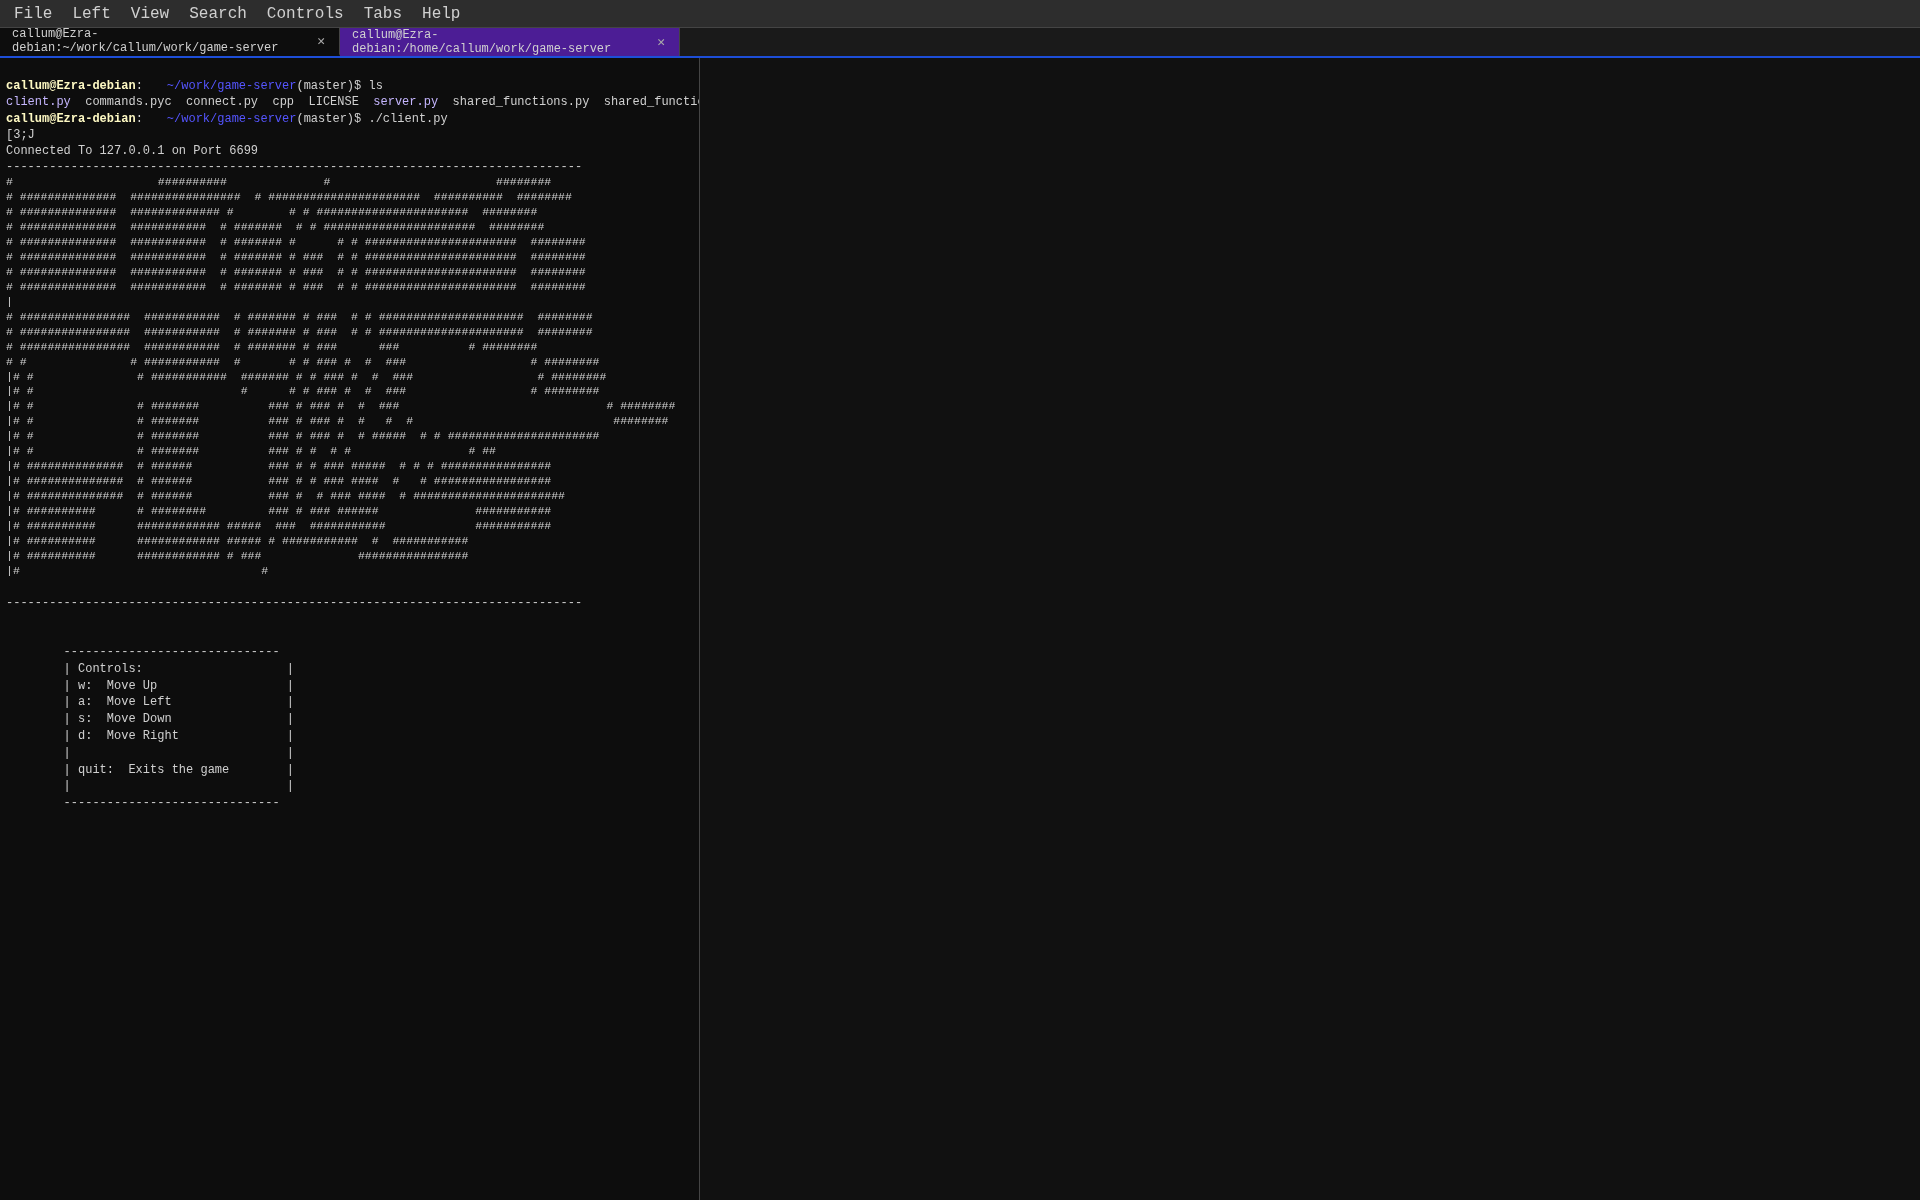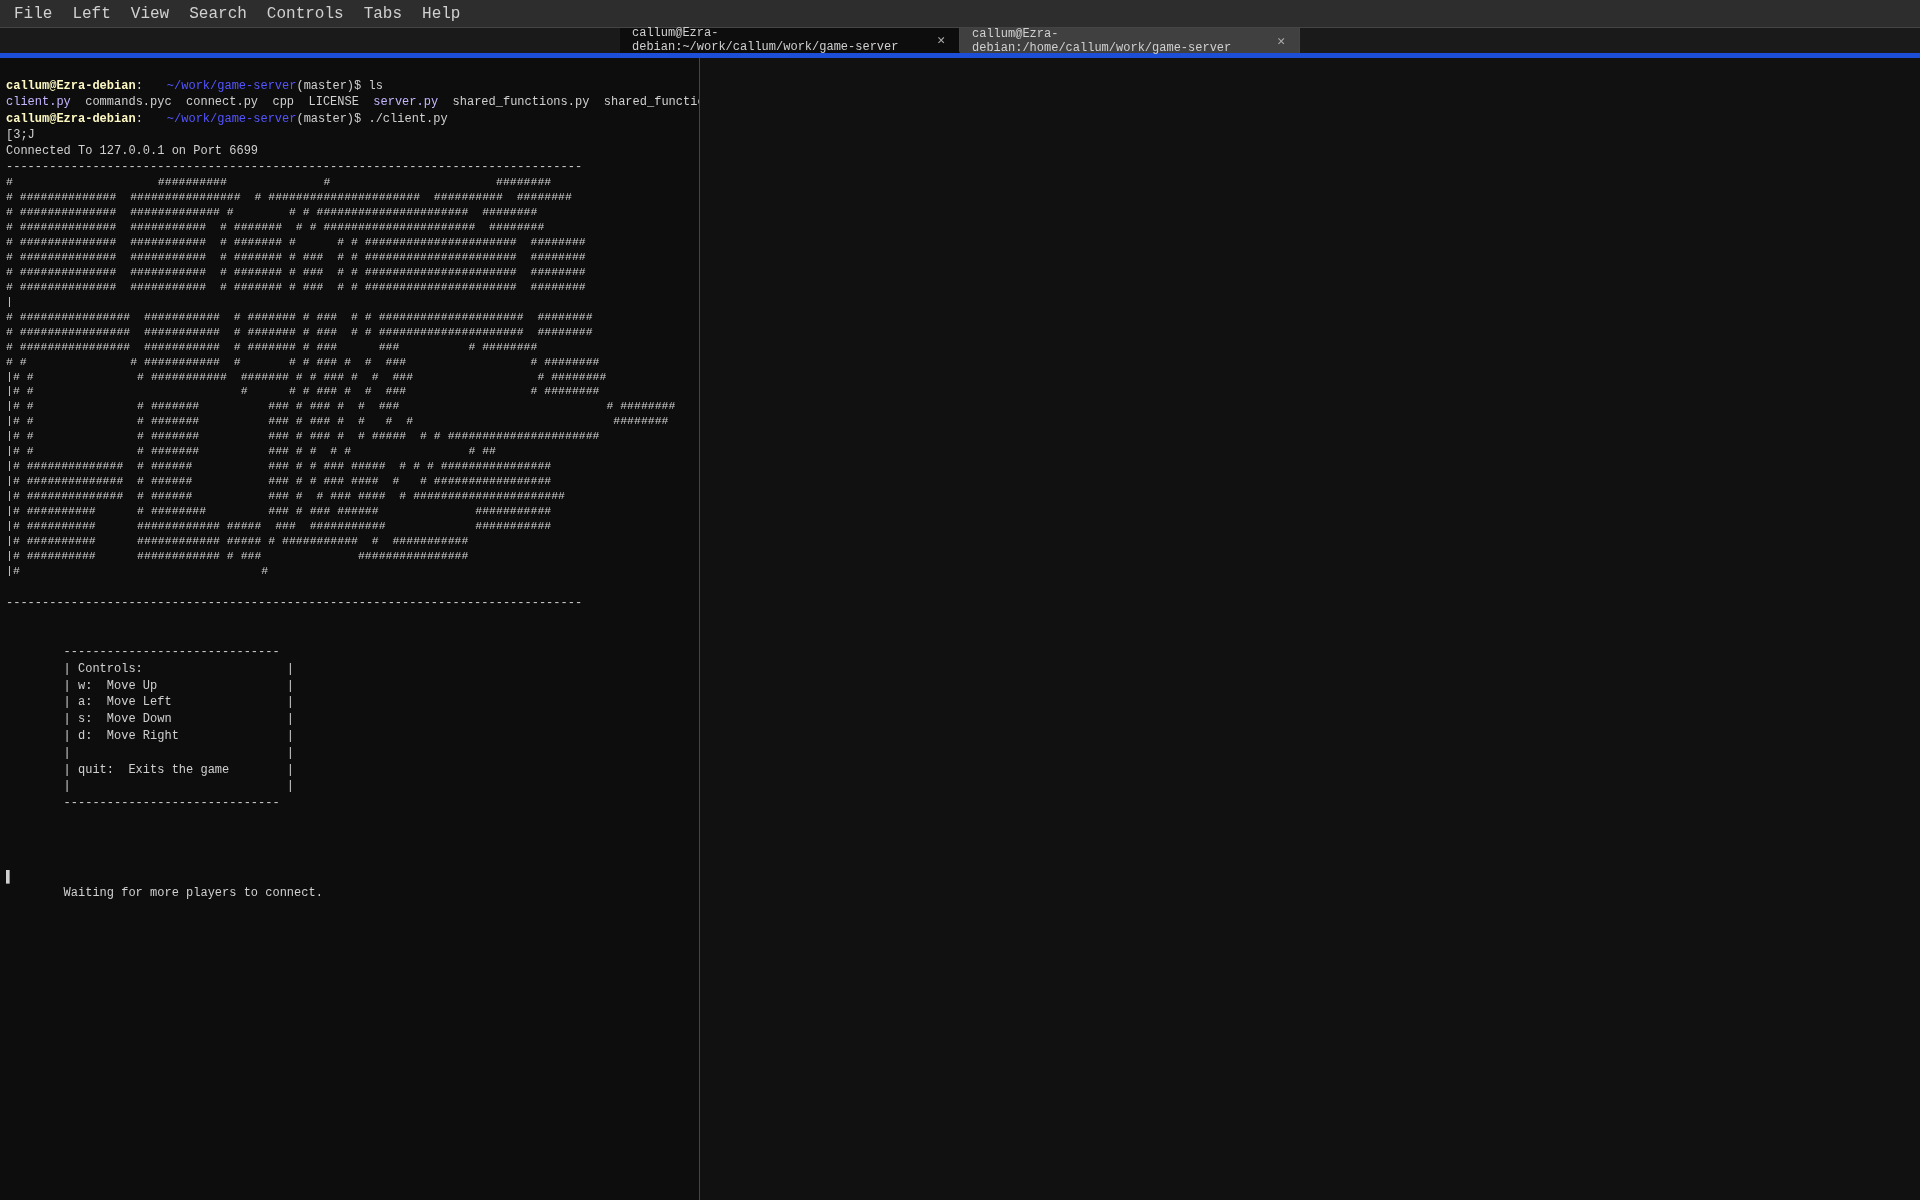--- a/index.html
+++ b/index.html
@@ -35,8 +35,7 @@
       display: flex;
       height: 30px;
       align-items: stretch;
-      border-bottom: 5px solid #1d4ed8;
-      justify-content: center;
+      border-bottom: 2px solid #1d4ed8;
     }
     .tab {
       display: flex;

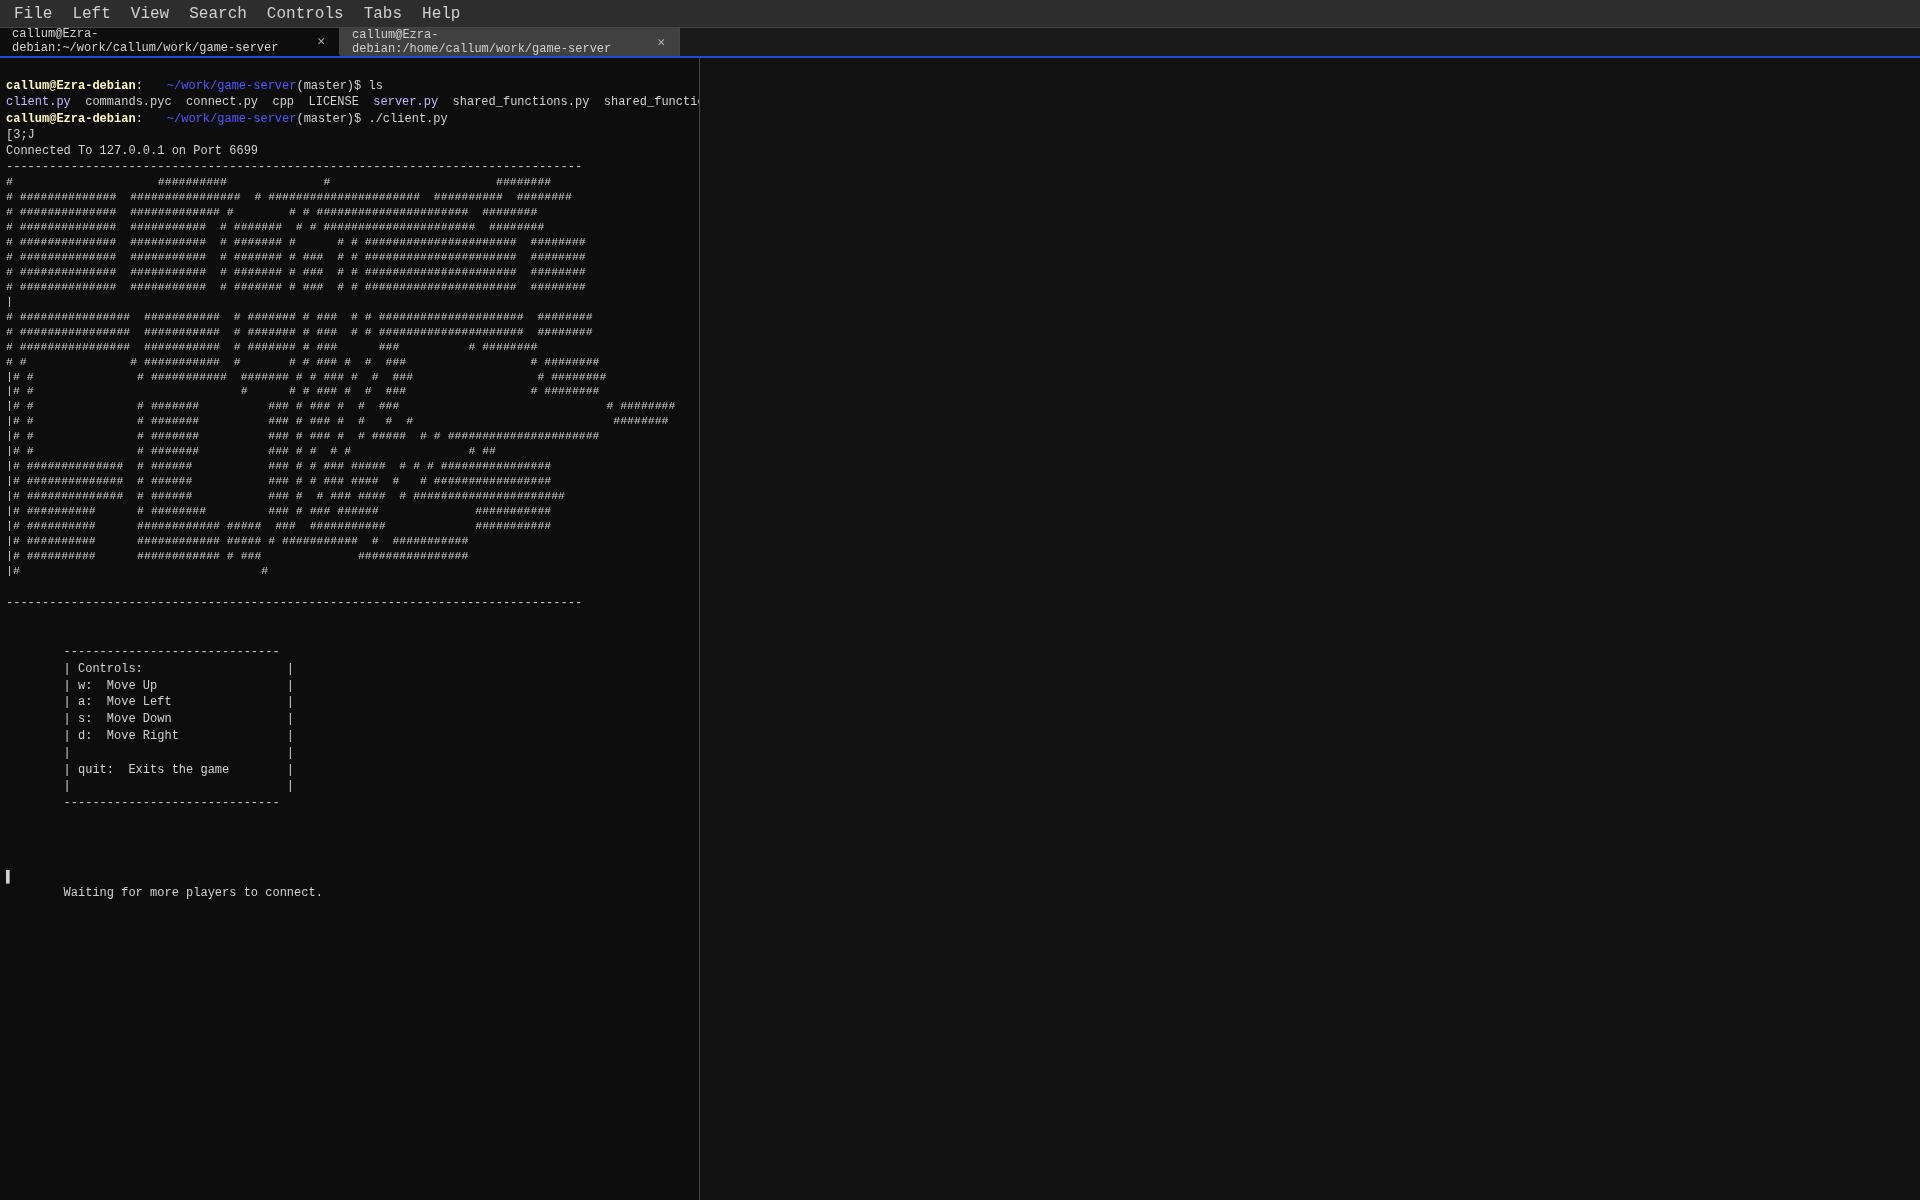--- a/index.html
+++ b/index.html
@@ -55,7 +55,7 @@
       border-bottom: 2px solid #0d0d0d;
     }
     .tab.inactive {
-      background: #404040;
+      background: #4c1d95;
     }
     .tab-close {
       color: #aaa;

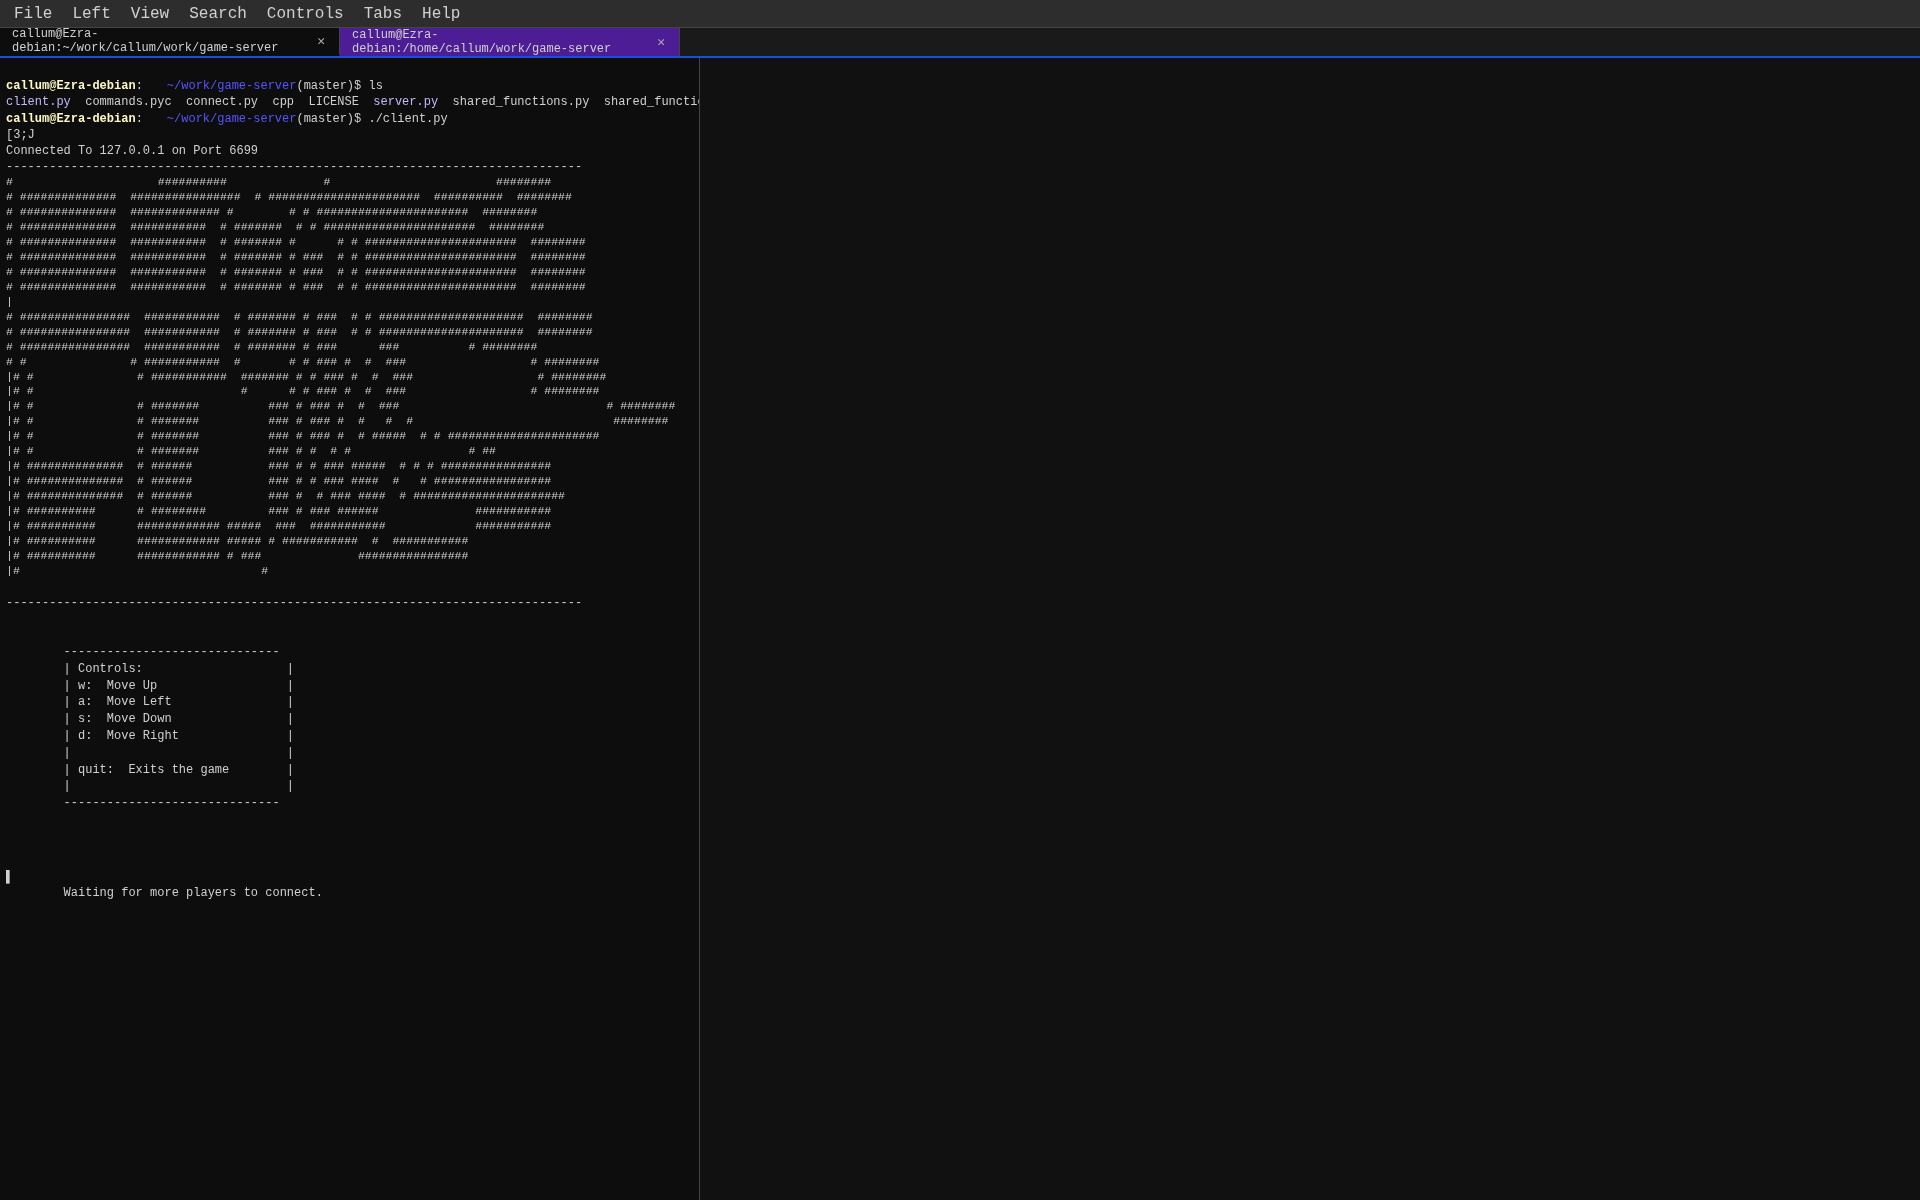--- a/index.html
+++ b/index.html
@@ -179,10 +179,6 @@
         <span>------------------------------</span>
 </div>
 
-<div class="waiting-text">
-<span>▌</span>
-        <span>Waiting for more players to connect.</span>
-</div>
   </div>
 
   <div class="terminal-pane" style="flex: 1; background: #111;">

